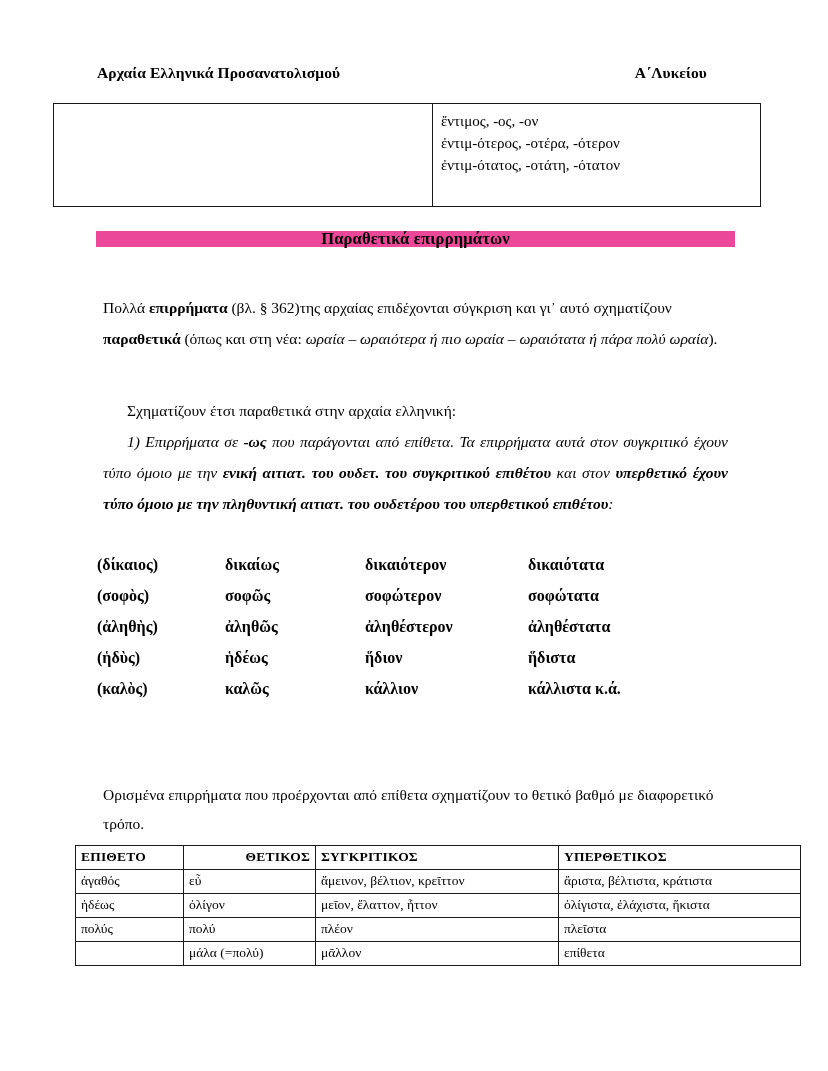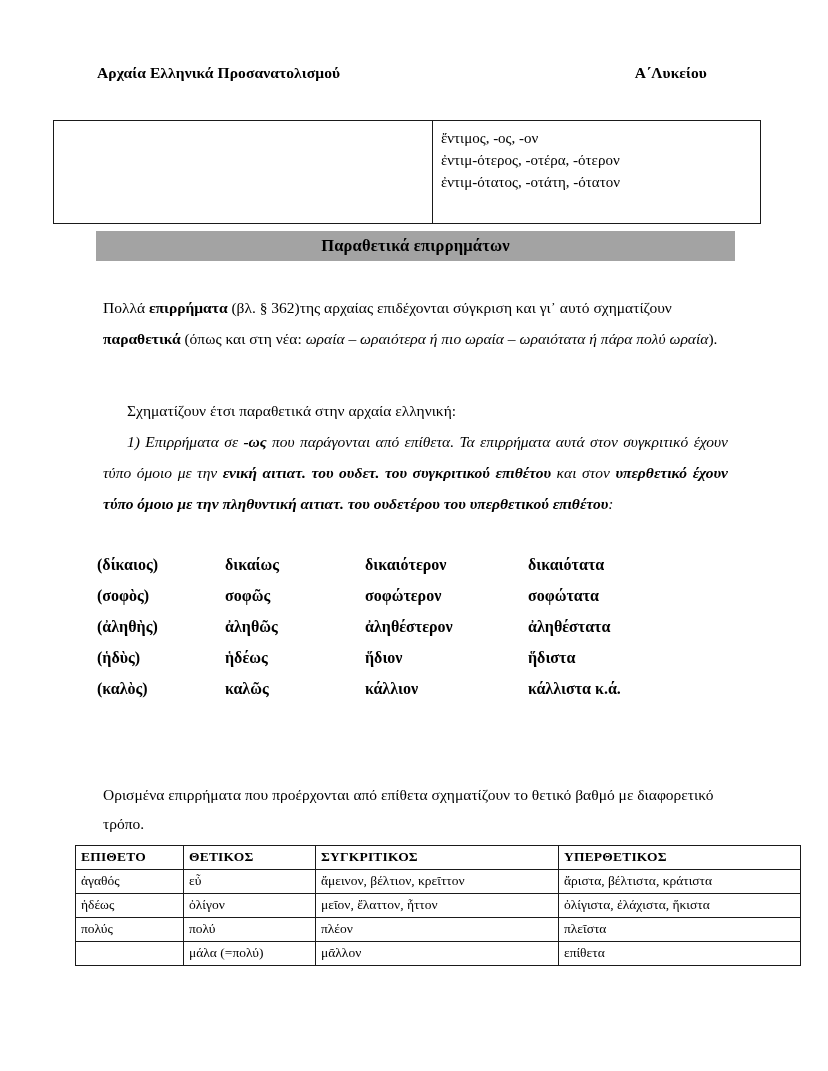--- a/index.html
+++ b/index.html
@@ -45,7 +45,7 @@
   
   .top-table {
     position: absolute;
-    top: 120px;
+    top: 103px;
     left: 53px;
     width: 708px;
     border-collapse: collapse;

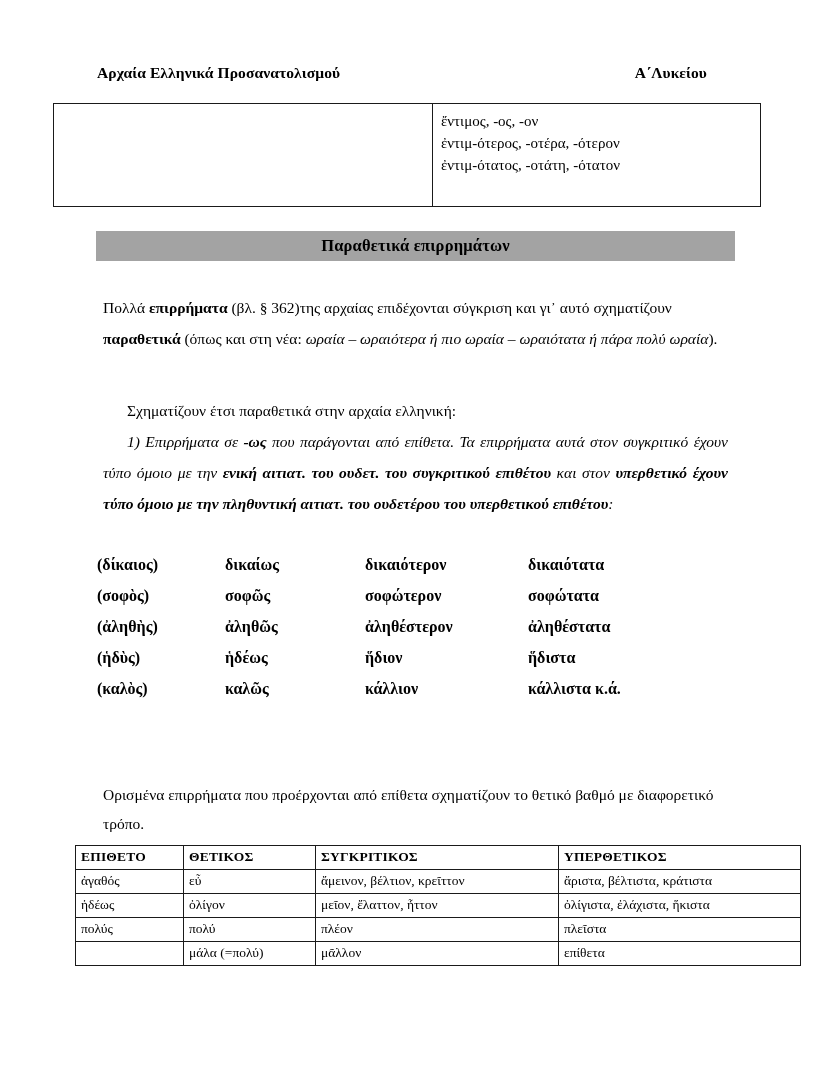--- a/index.html
+++ b/index.html
@@ -73,8 +73,8 @@
     top: 231px;
     left: 96px;
     width: 639px;
-    height: 30px;
-    background: #a3a3a3;
+    height: 16px;
+    background: #ec4899;
     display: flex;
     align-items: center;
     justify-content: center;

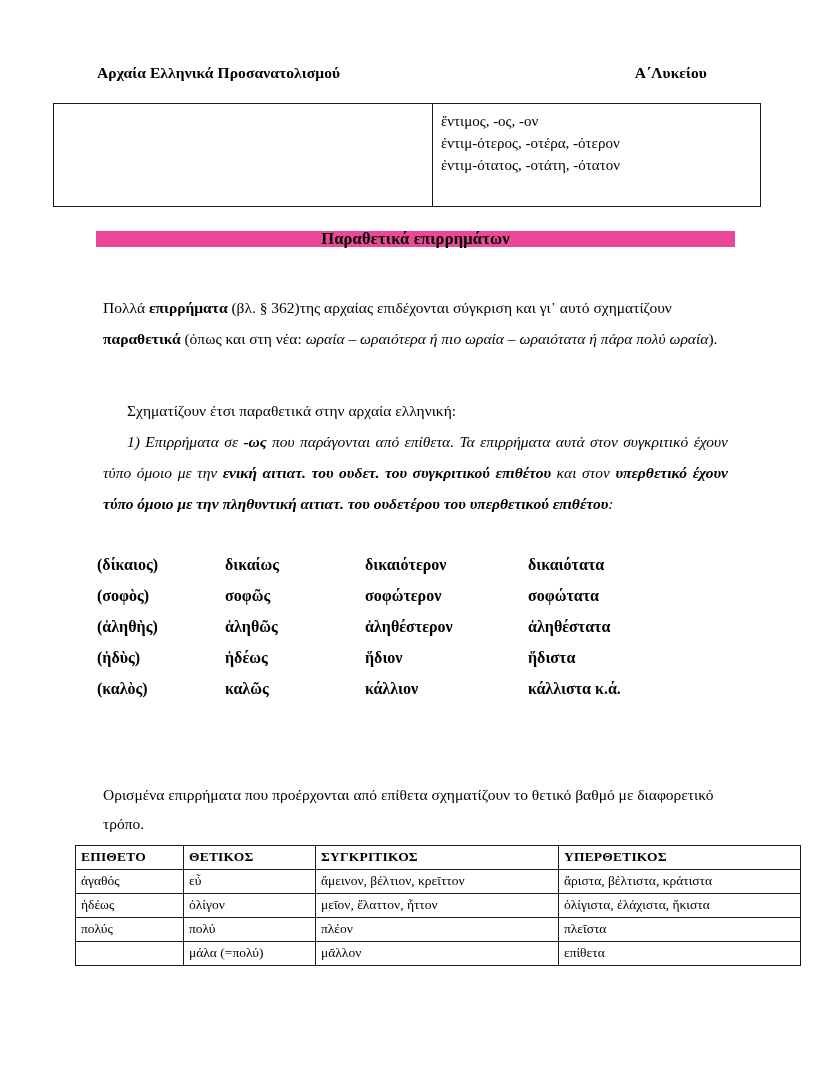--- a/index.html
+++ b/index.html
@@ -156,7 +156,7 @@
     letter-spacing: 0.2px;
   }
   .grammar-table .gcol1 { width: 97px; margin-top: 8px; }
-  .grammar-table .gcol2 { width: 121px; }
+  .grammar-table .gcol2 { width: 121px; text-align: right; }
   .grammar-table .gcol3 { width: 232px; }
   .grammar-table .gcol4 { width: 231px; }
 </style>

